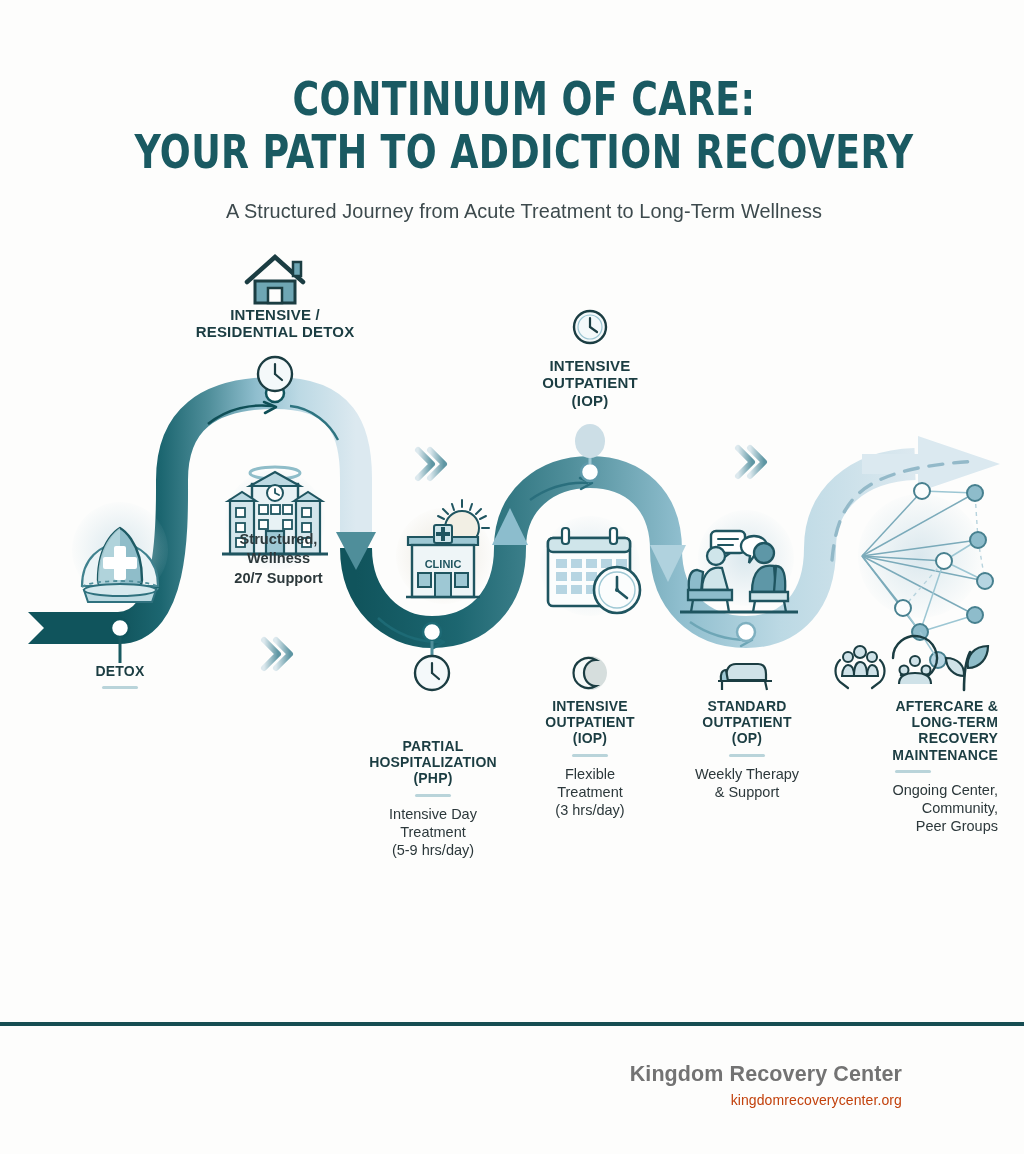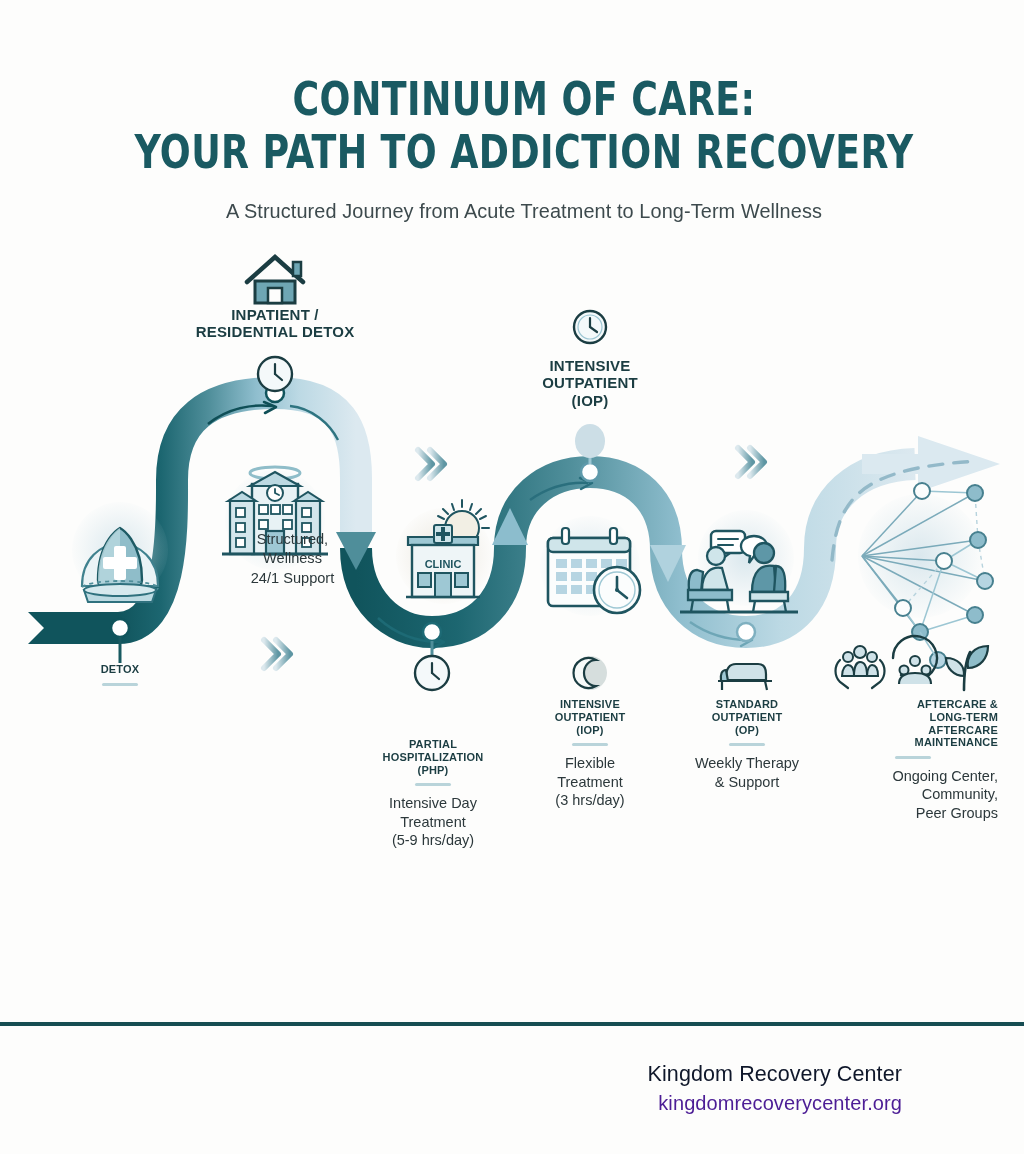--- a/index.html
+++ b/index.html
@@ -405,7 +405,7 @@
 
   <div class="lbl lbl-top" style="left:150px; top:306px; width:250px;">
     <div class="name">
-      <div>INPATIENT /</div>
+      <div>INTENSIVE /</div>
       <div>RESIDENTIAL DETOX</div>
     </div>
   </div>

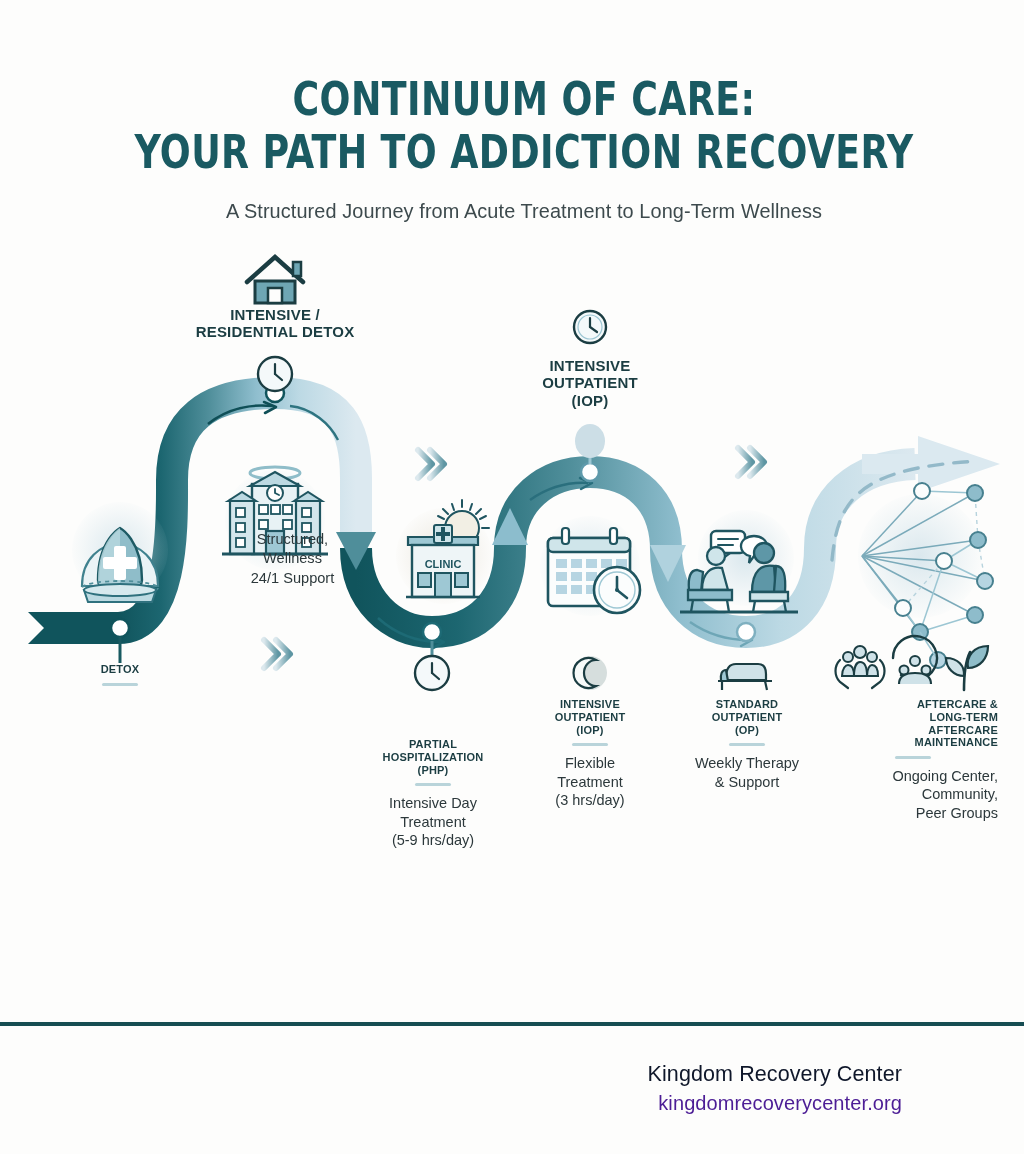--- a/index.html
+++ b/index.html
@@ -410,7 +410,7 @@
     </div>
   </div>
 
-  <div class="lbl lbl-side" style="left:220px; top:530px; width:145px;">
+  <div class="lbl lbl-side" style="left:206px; top:530px; width:145px;font-weight:bold;">
     <div class="desc">
       <div>Structured,</div>
       <div>Wellness</div>

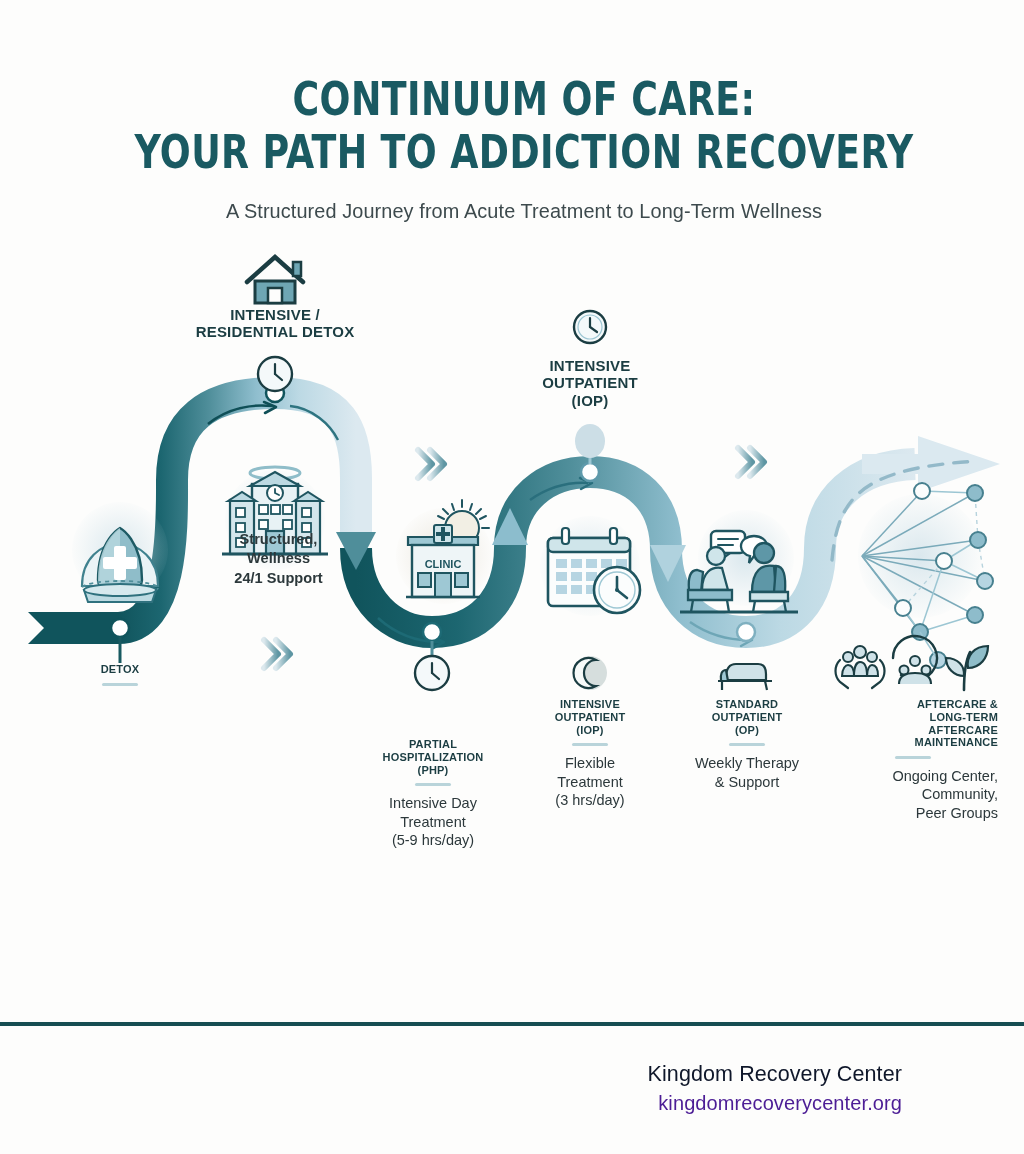--- a/index.html
+++ b/index.html
@@ -414,7 +414,7 @@
     <div class="desc">
       <div>Structured,</div>
       <div>Wellness</div>
-      <div>24/1 Support</div>
+      <div>20/7 Support</div>
     </div>
   </div>
 

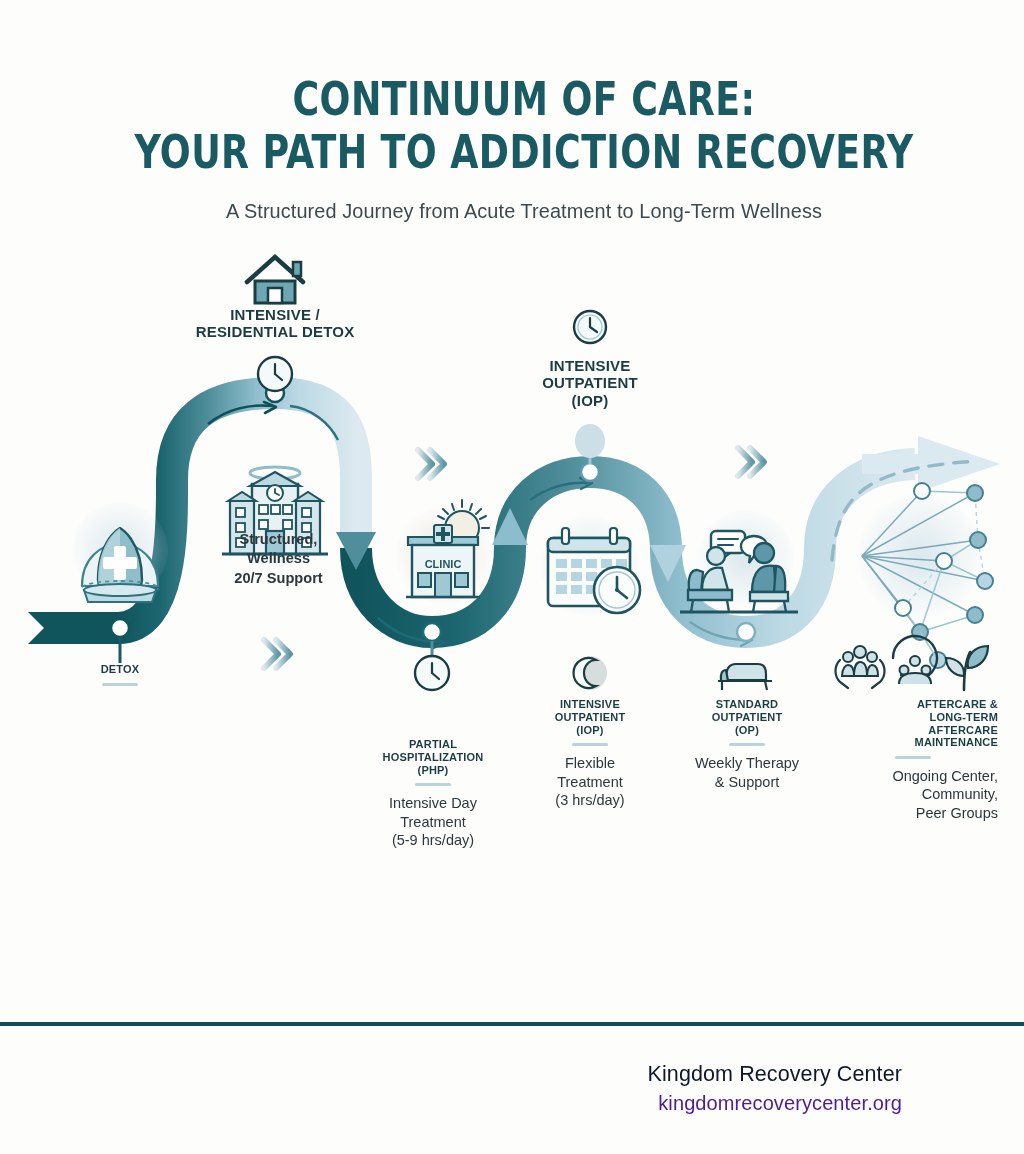--- a/index.html
+++ b/index.html
@@ -59,7 +59,7 @@
 
   
   .lbl-top .name { font-size: 15px; }
-  .lbl-bot .name { font-size: 11px; }
+  .lbl-bot .name { font-size: 14px; }
   .lbl-bot .desc { font-size: 14.5px; }
   .lbl-side .desc { font-size: 14.6px; line-height: 1.33; color: #2c383b; }
 

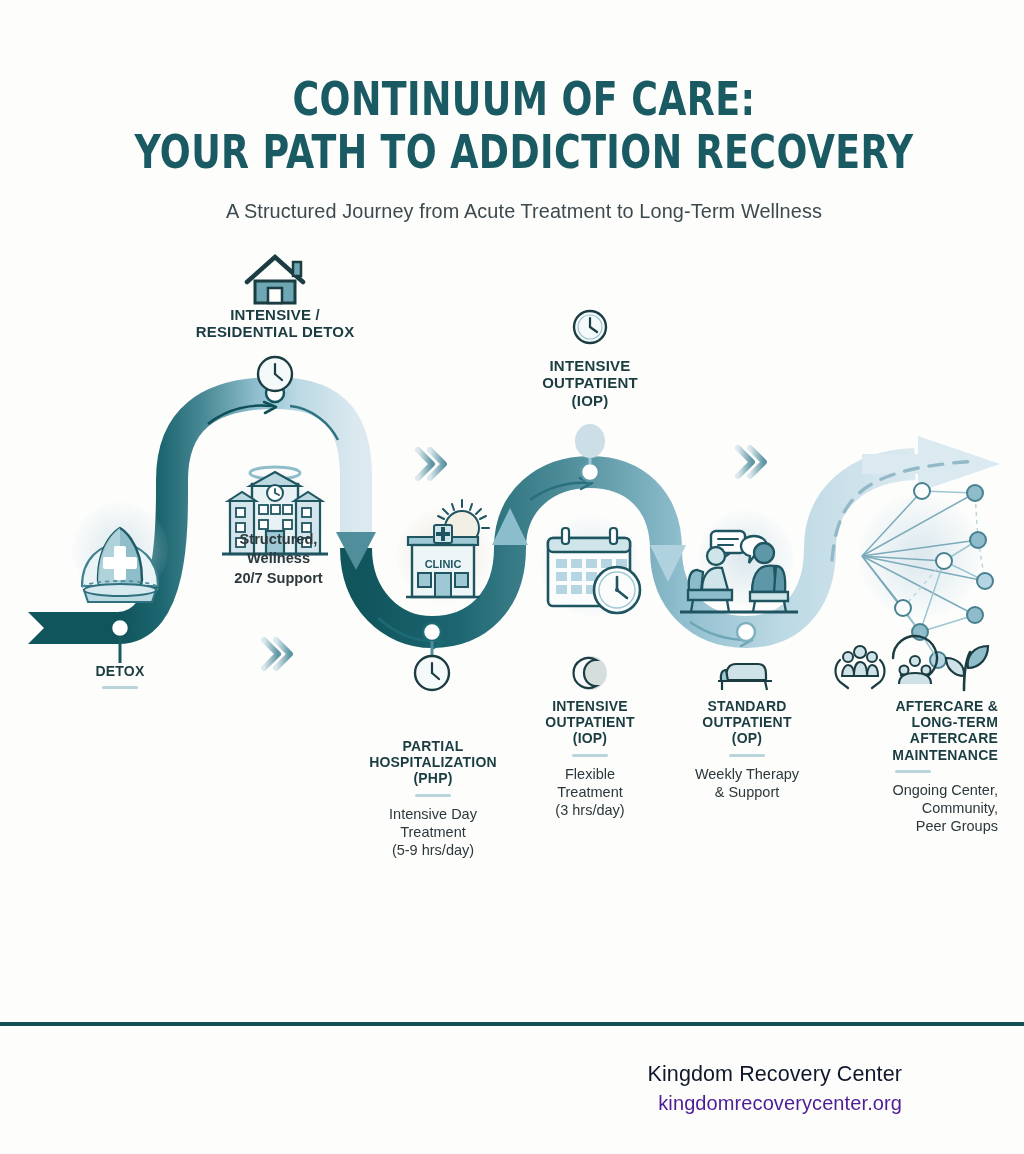--- a/index.html
+++ b/index.html
@@ -478,7 +478,7 @@
     <div class="name">
       <div>AFTERCARE &amp;</div>
       <div>LONG-TERM</div>
-      <div>AFTERCARE</div>
+      <div>RECOVERY</div>
       <div>MAINTENANCE</div>
     </div>
     <div class="rule"></div>

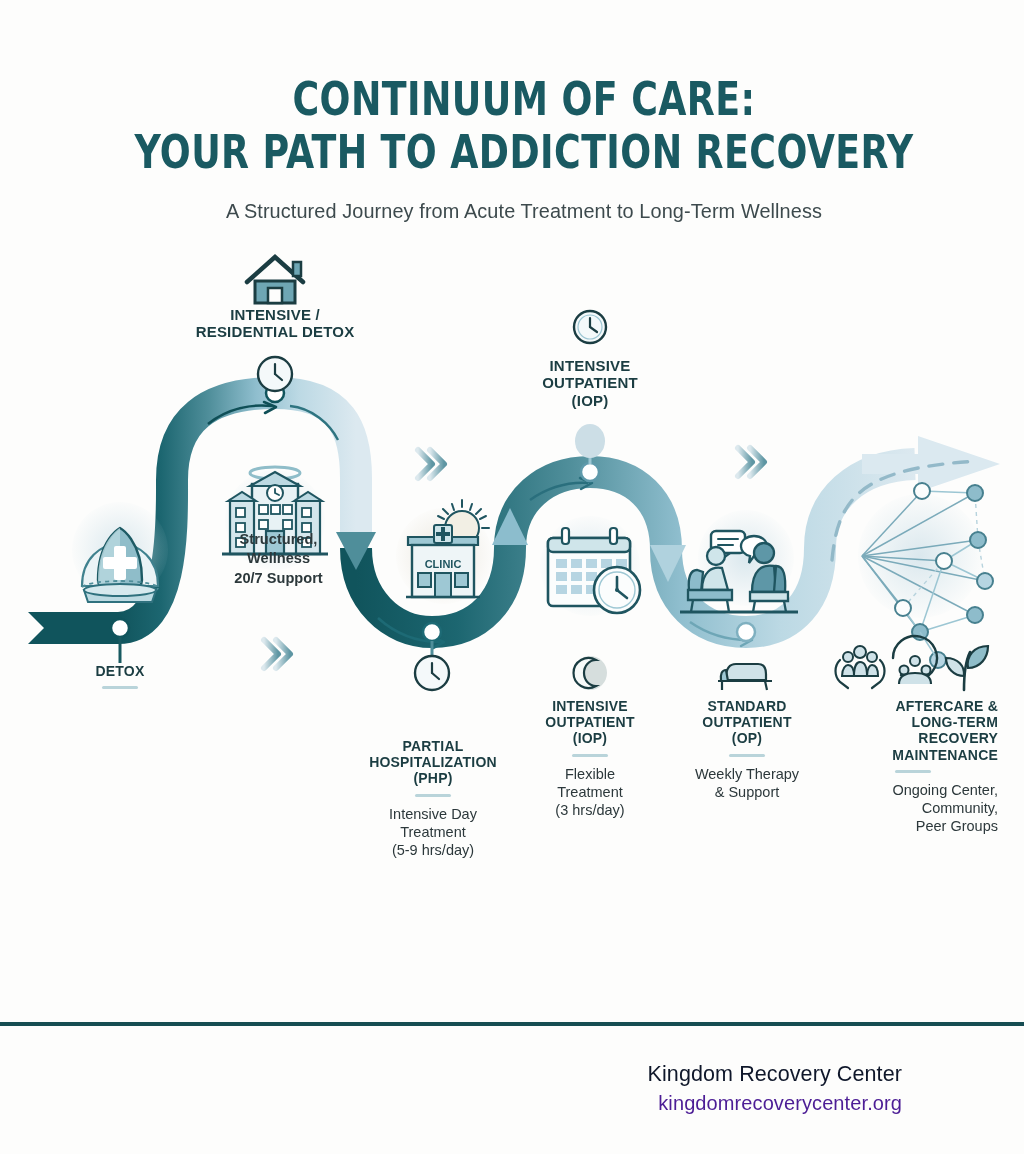--- a/index.html
+++ b/index.html
@@ -73,7 +73,7 @@
     text-align: right; width: 500px;
   }
   .brand .org {
-    font-size: 21.5px; font-weight: 400; color: #0f172a; letter-spacing: 0.1px;
+    font-size: 21.5px; font-weight: 700; color: #737373; letter-spacing: 0.1px;
   }
   .brand .url {
     font-size: 20px; color: #4c1d95; margin-top: 5px; letter-spacing: 0.1px;

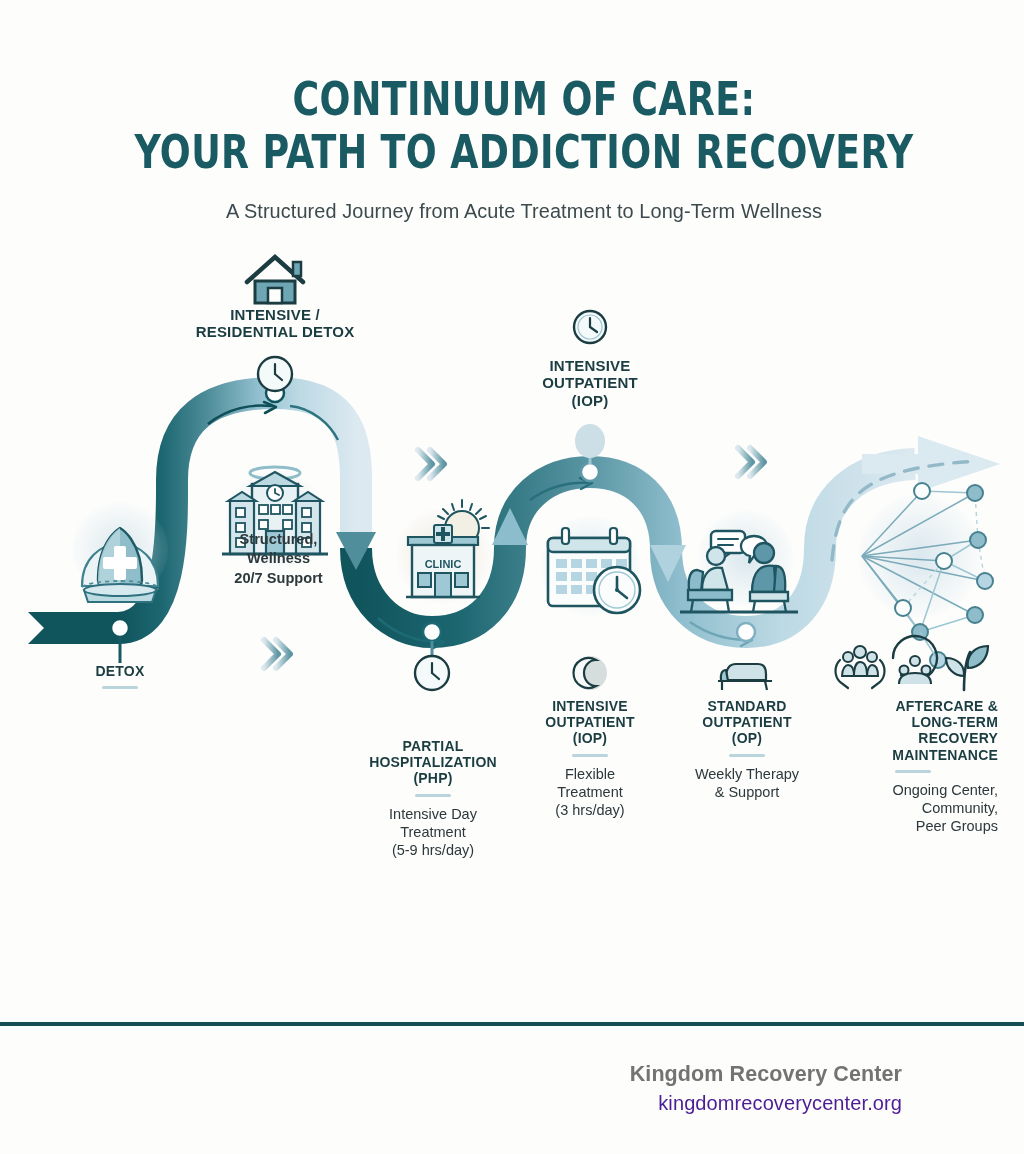--- a/index.html
+++ b/index.html
@@ -76,7 +76,7 @@
     font-size: 21.5px; font-weight: 700; color: #737373; letter-spacing: 0.1px;
   }
   .brand .url {
-    font-size: 20px; color: #4c1d95; margin-top: 5px; letter-spacing: 0.1px;
+    font-size: 14px; color: #c2410c; margin-top: 5px; letter-spacing: 0.1px;
   }
 </style>
 </head>

